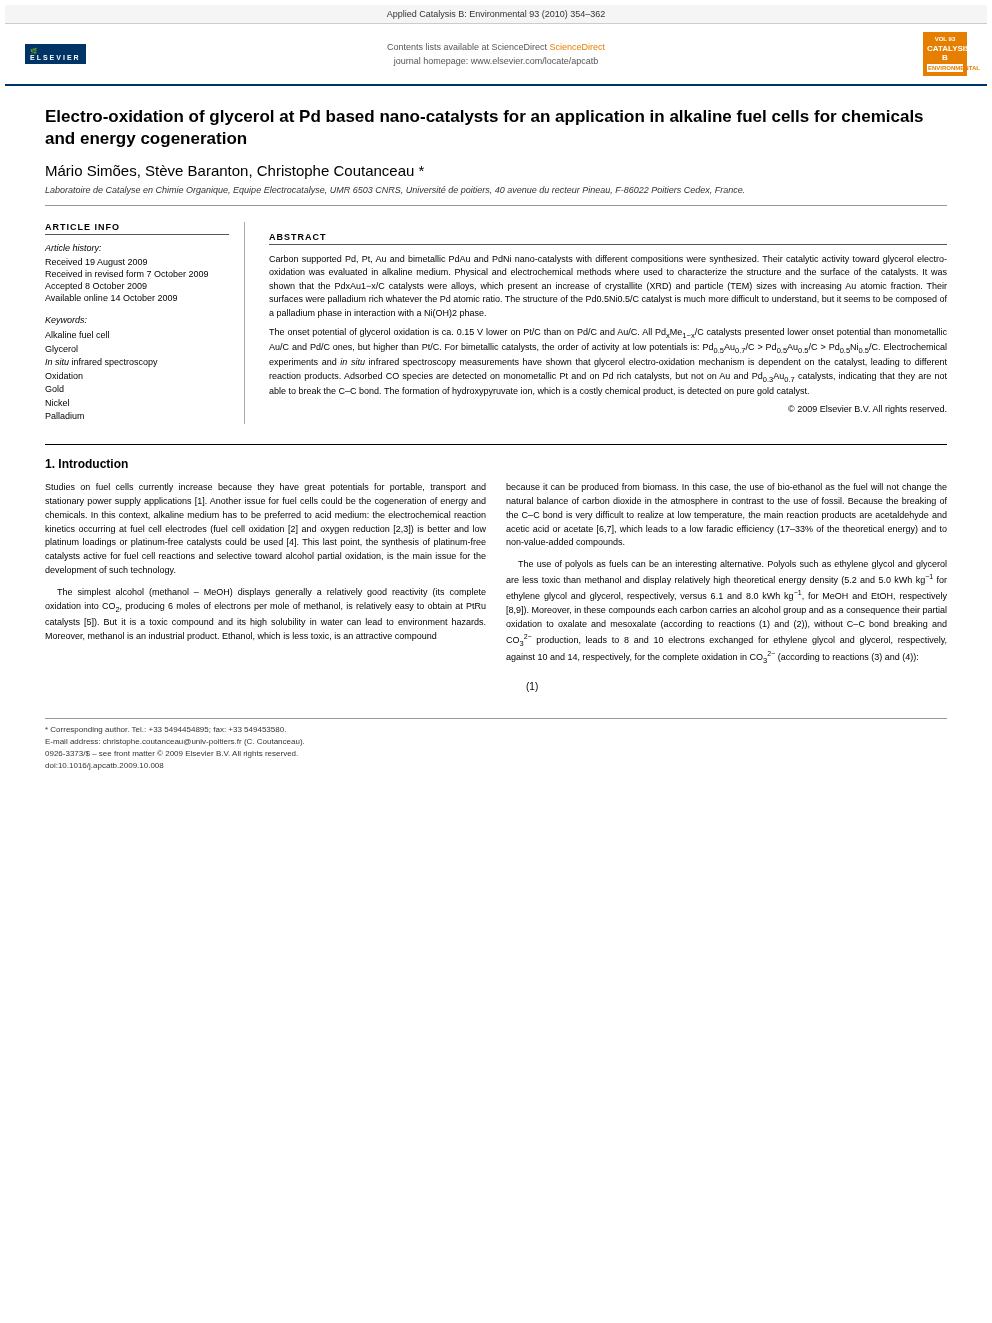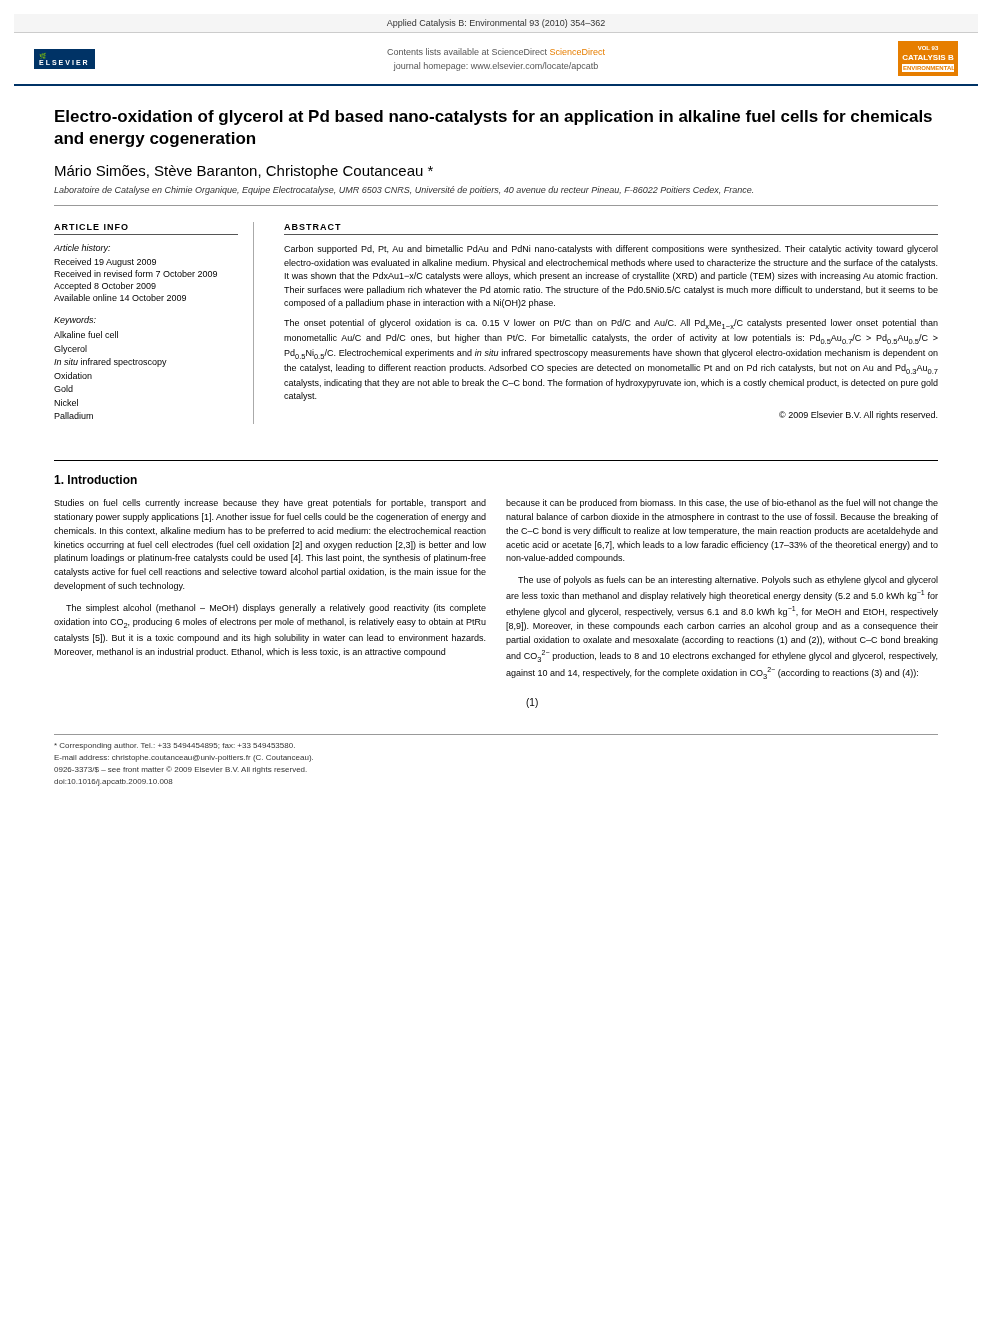--- a/index.html
+++ b/index.html
@@ -16,7 +16,7 @@
       width: 992px;
       min-height: 1323px;
       background: #fff;
-      padding: 14px;
+      padding: 5px;
     }
 
     

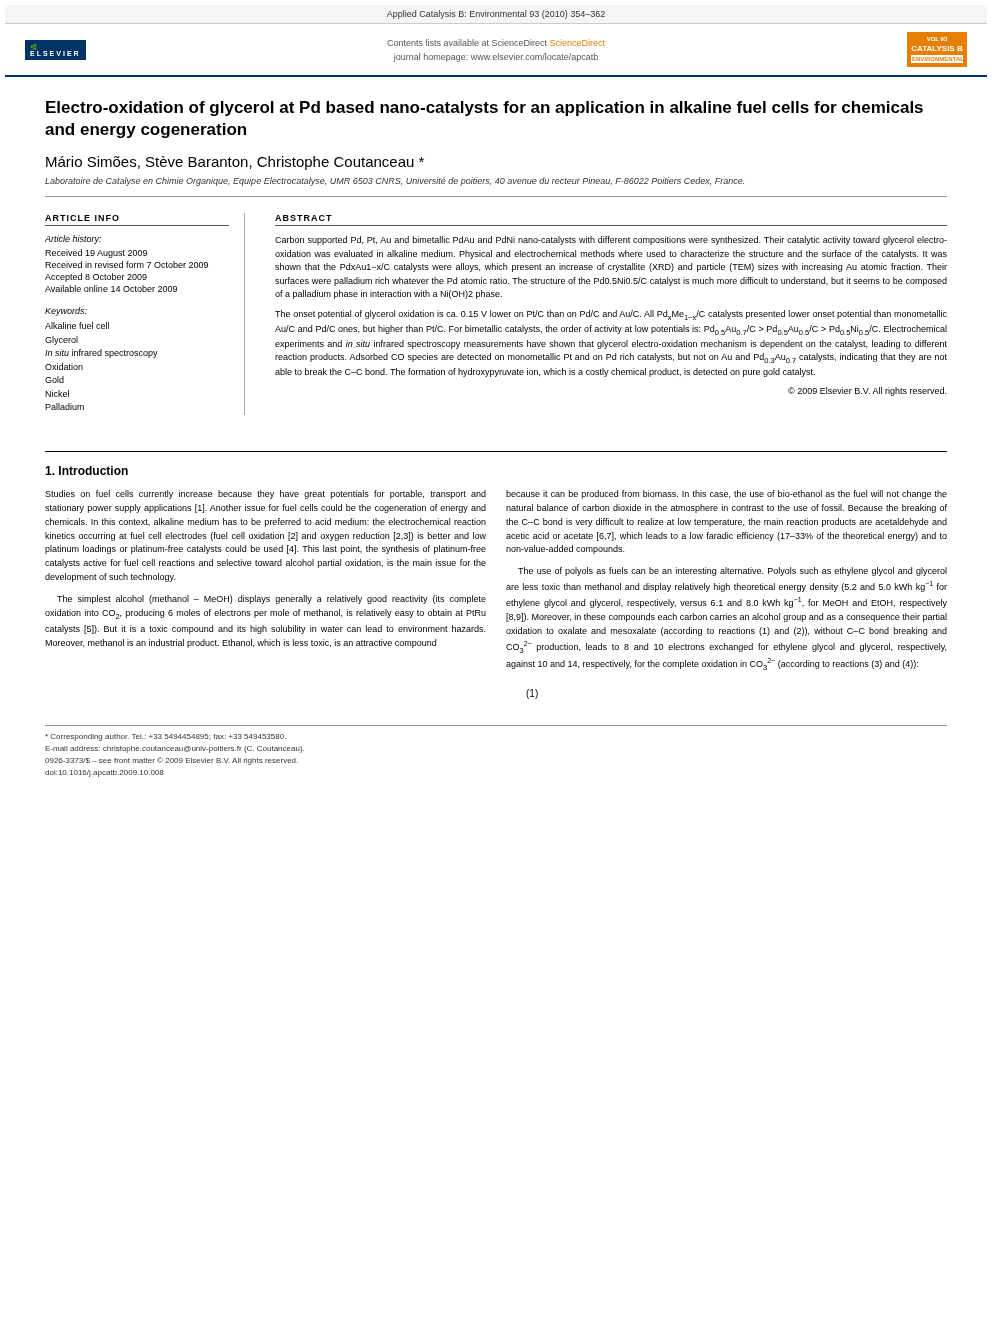--- a/index.html
+++ b/index.html
@@ -103,7 +103,7 @@
       padding: 4px;
       font-weight: bold;
       text-align: center;
-      width: 60px;
+      width: 44px;
     }
 
     

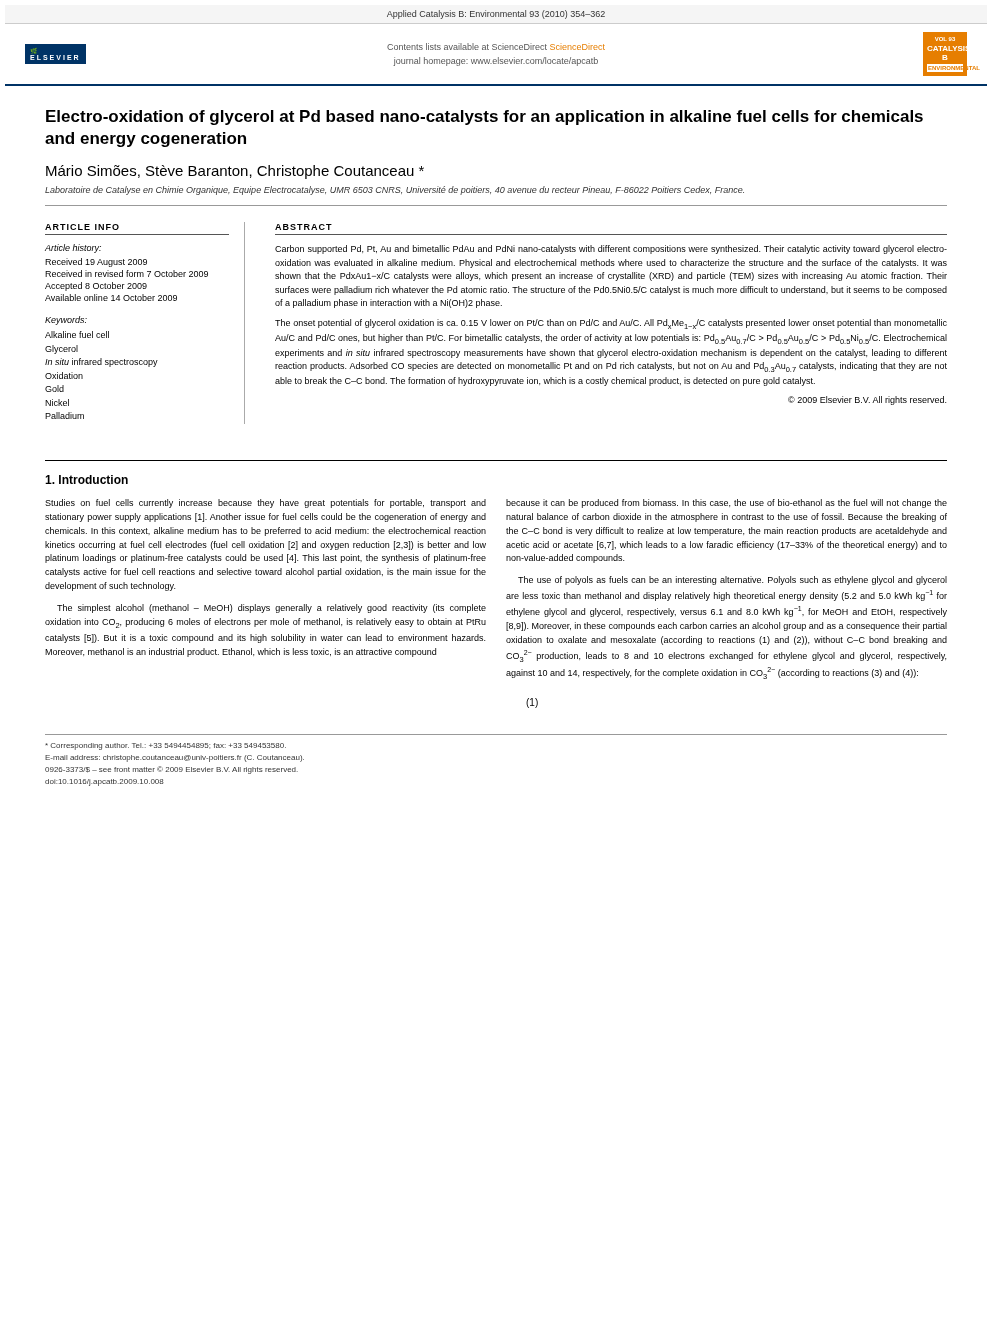--- a/index.html
+++ b/index.html
@@ -143,8 +143,9 @@
     
     .two-col {
       display: flex;
-      gap: 30px;
-      margin-bottom: 36px;
+      gap: 24px;
+      margin-bottom: 20px;
+      align-items: center;
     }
 
     .left-col {

